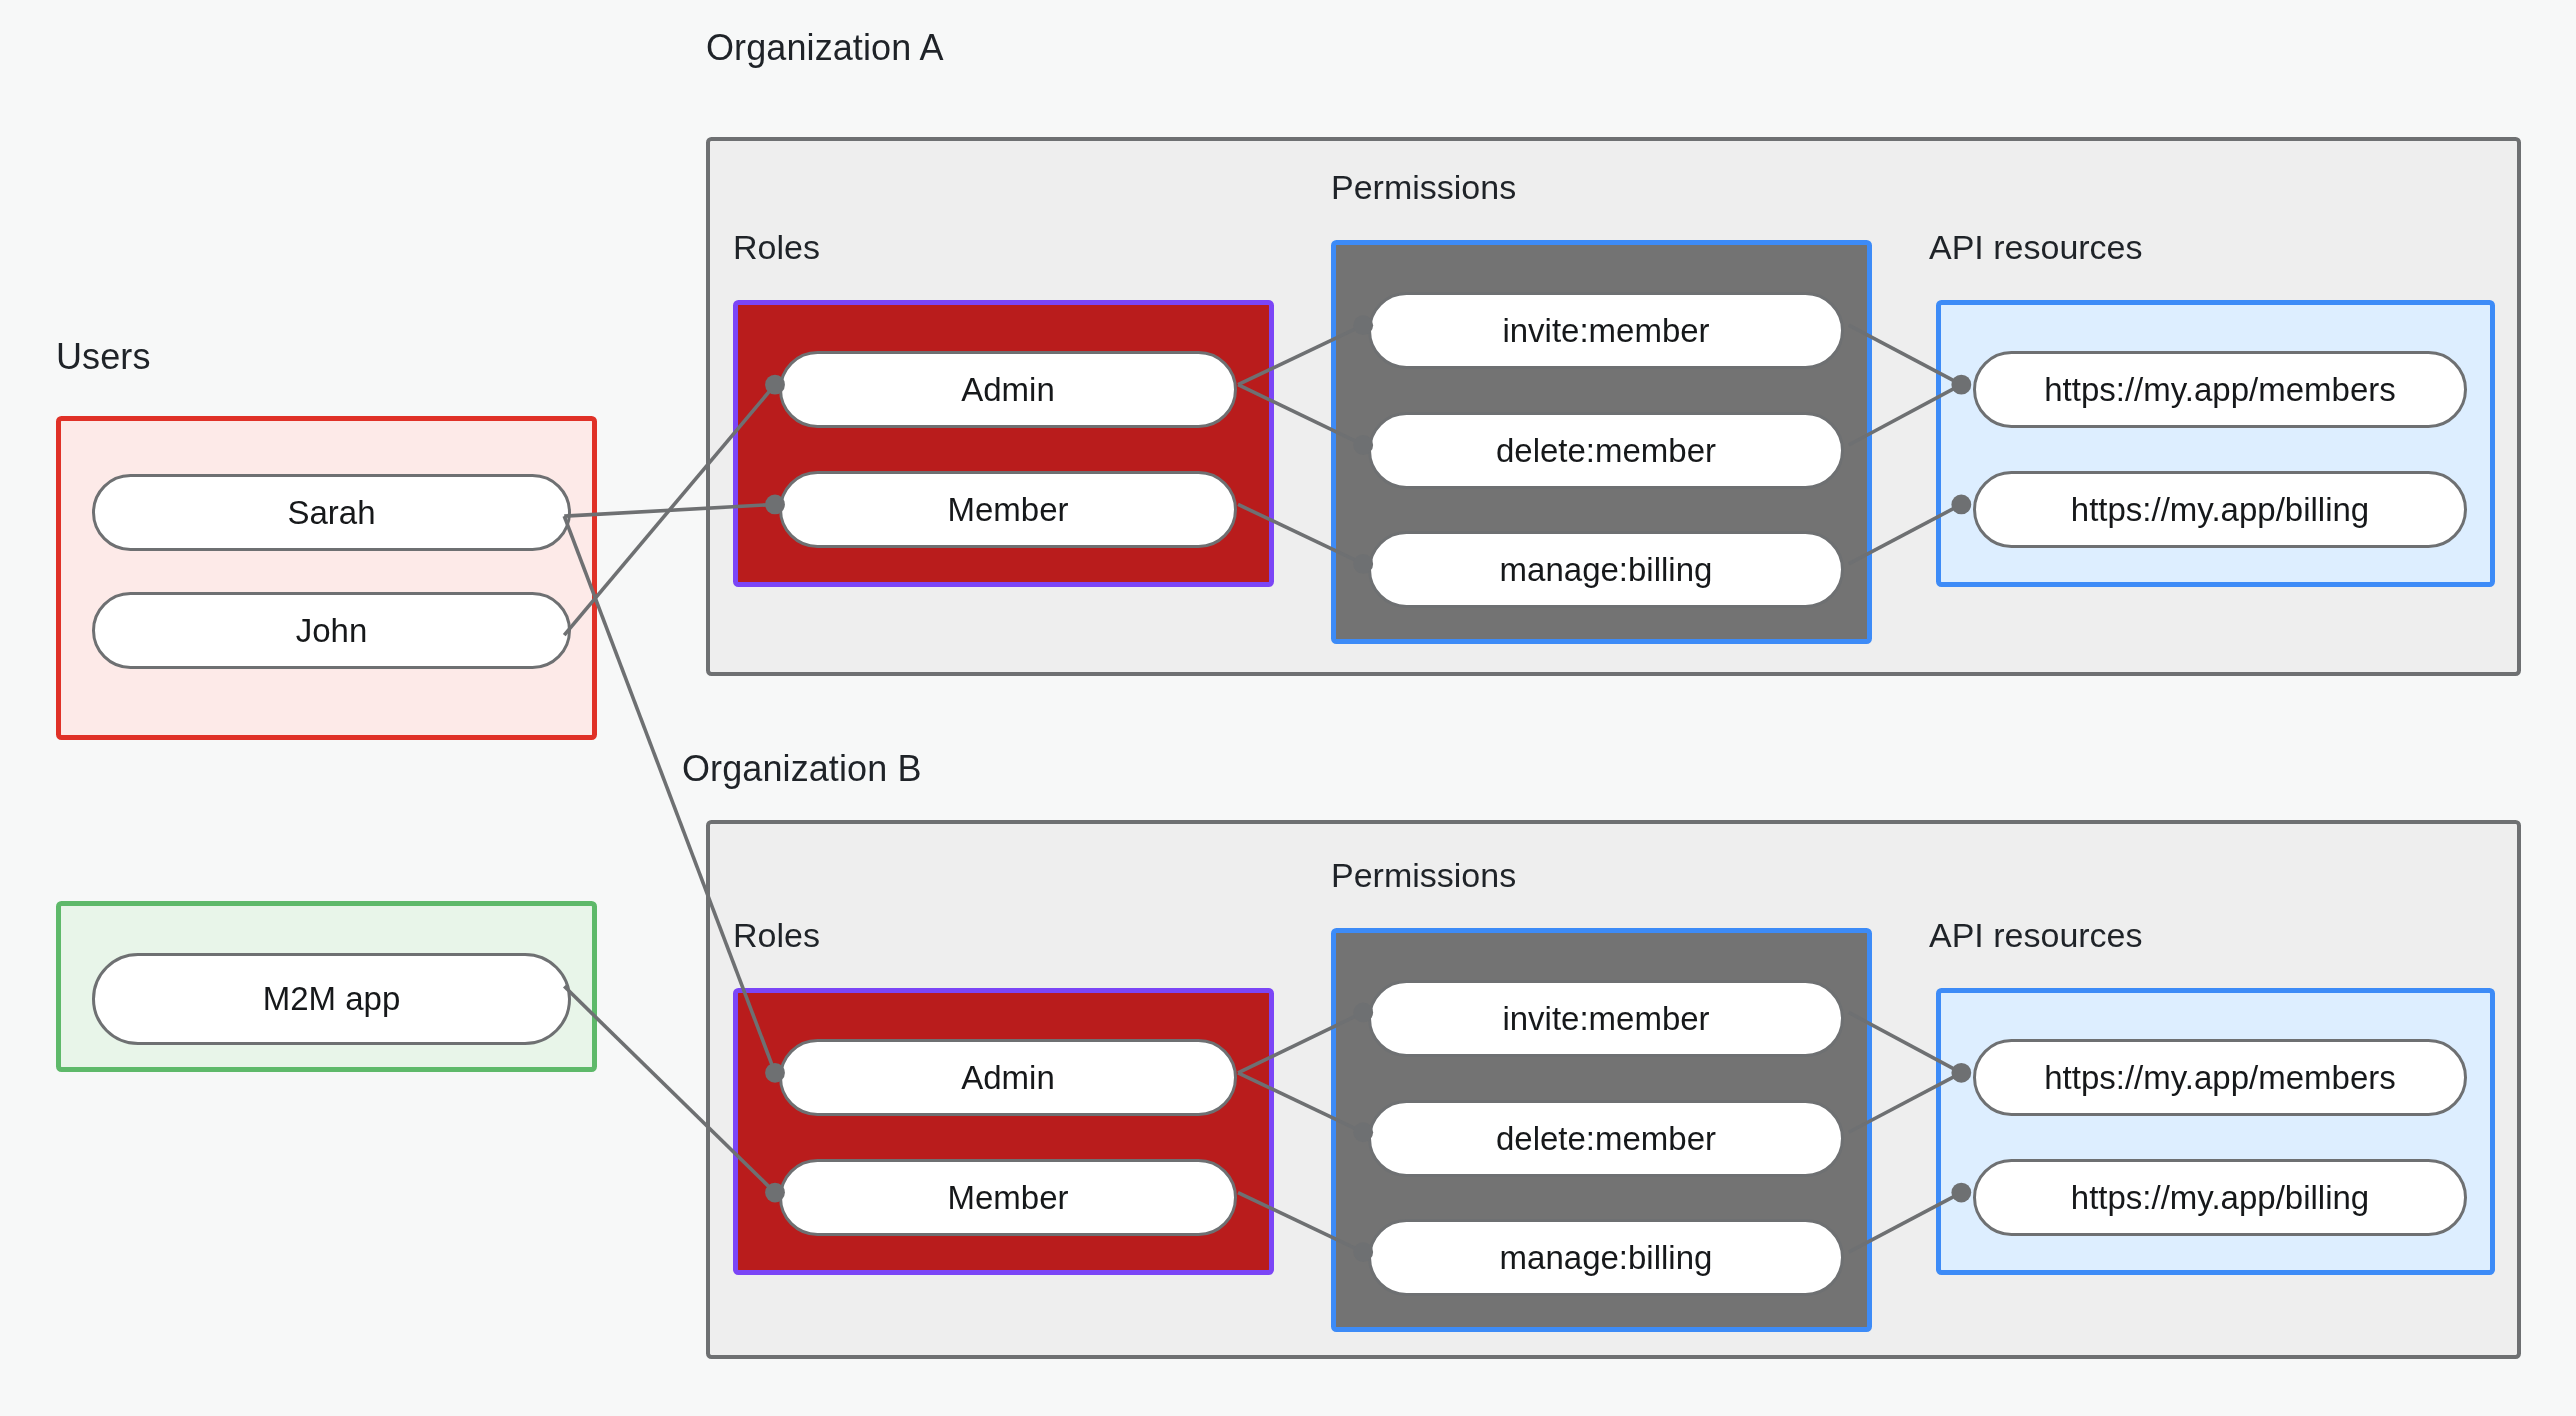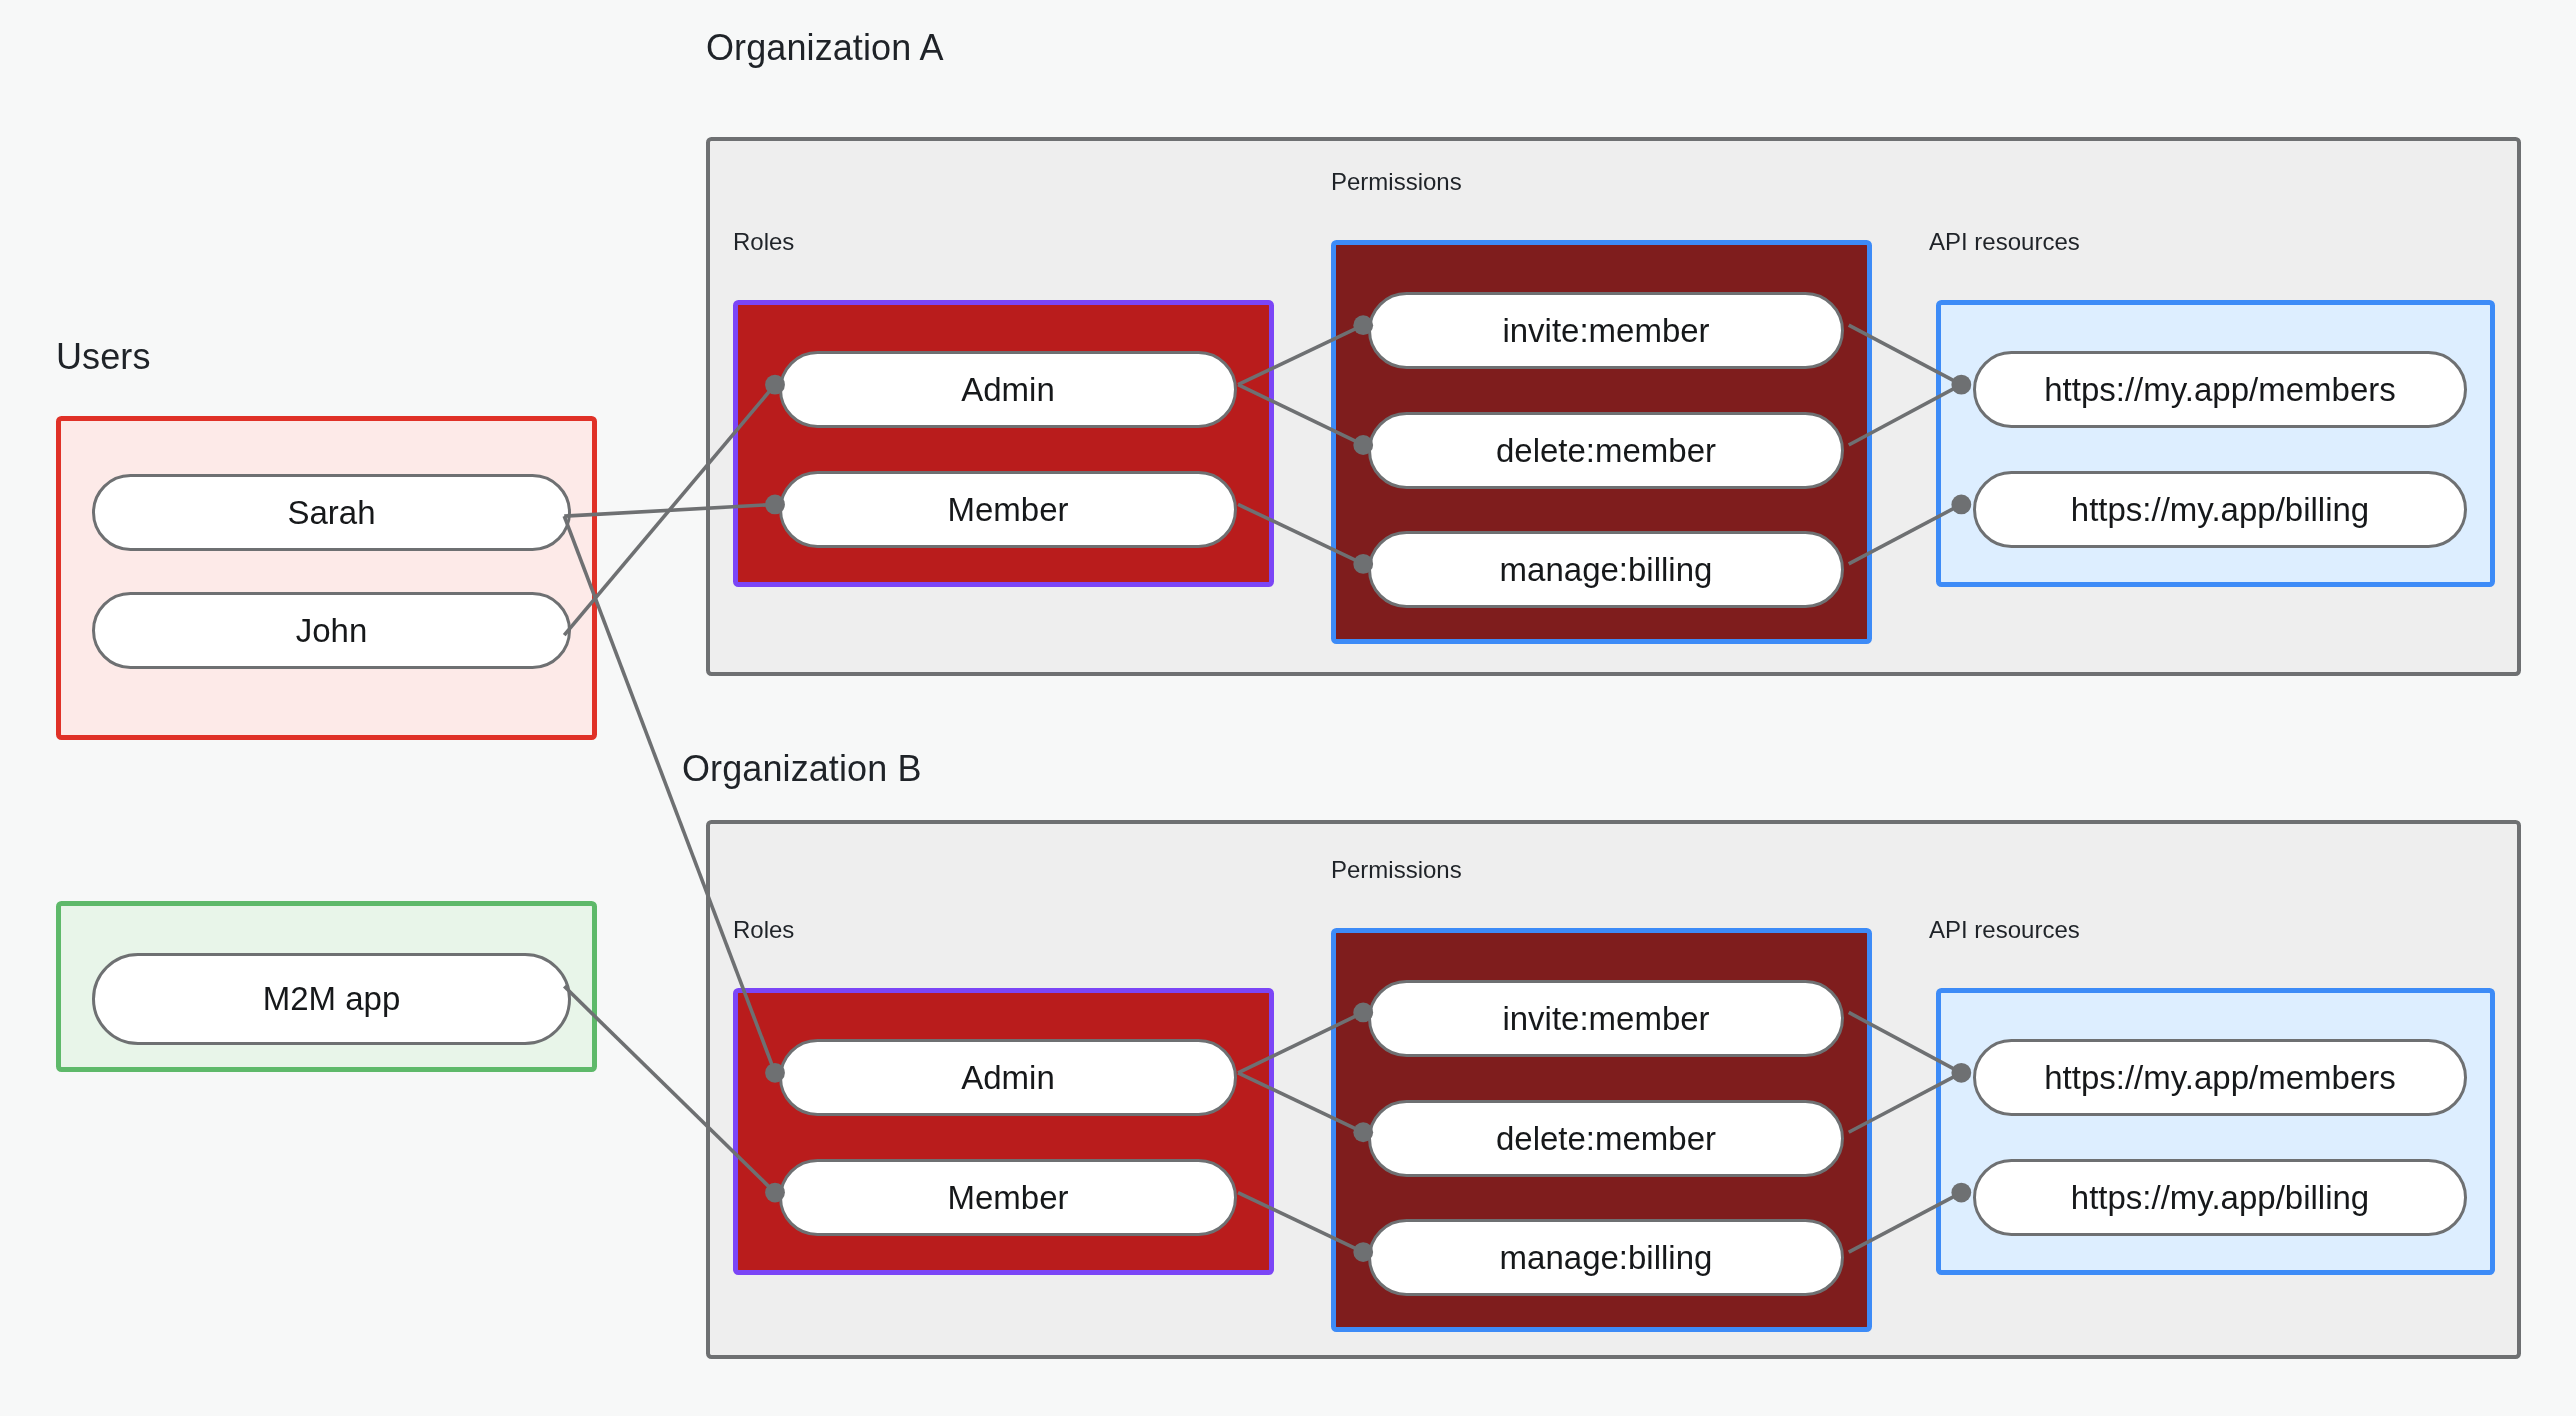--- a/index.html
+++ b/index.html
@@ -39,7 +39,7 @@
   }
   .sub-title {
     position: absolute;
-    font-size: 24px;
+    font-size: 34px;
     color: #1f2328;
     white-space: nowrap;
     z-index: 8;

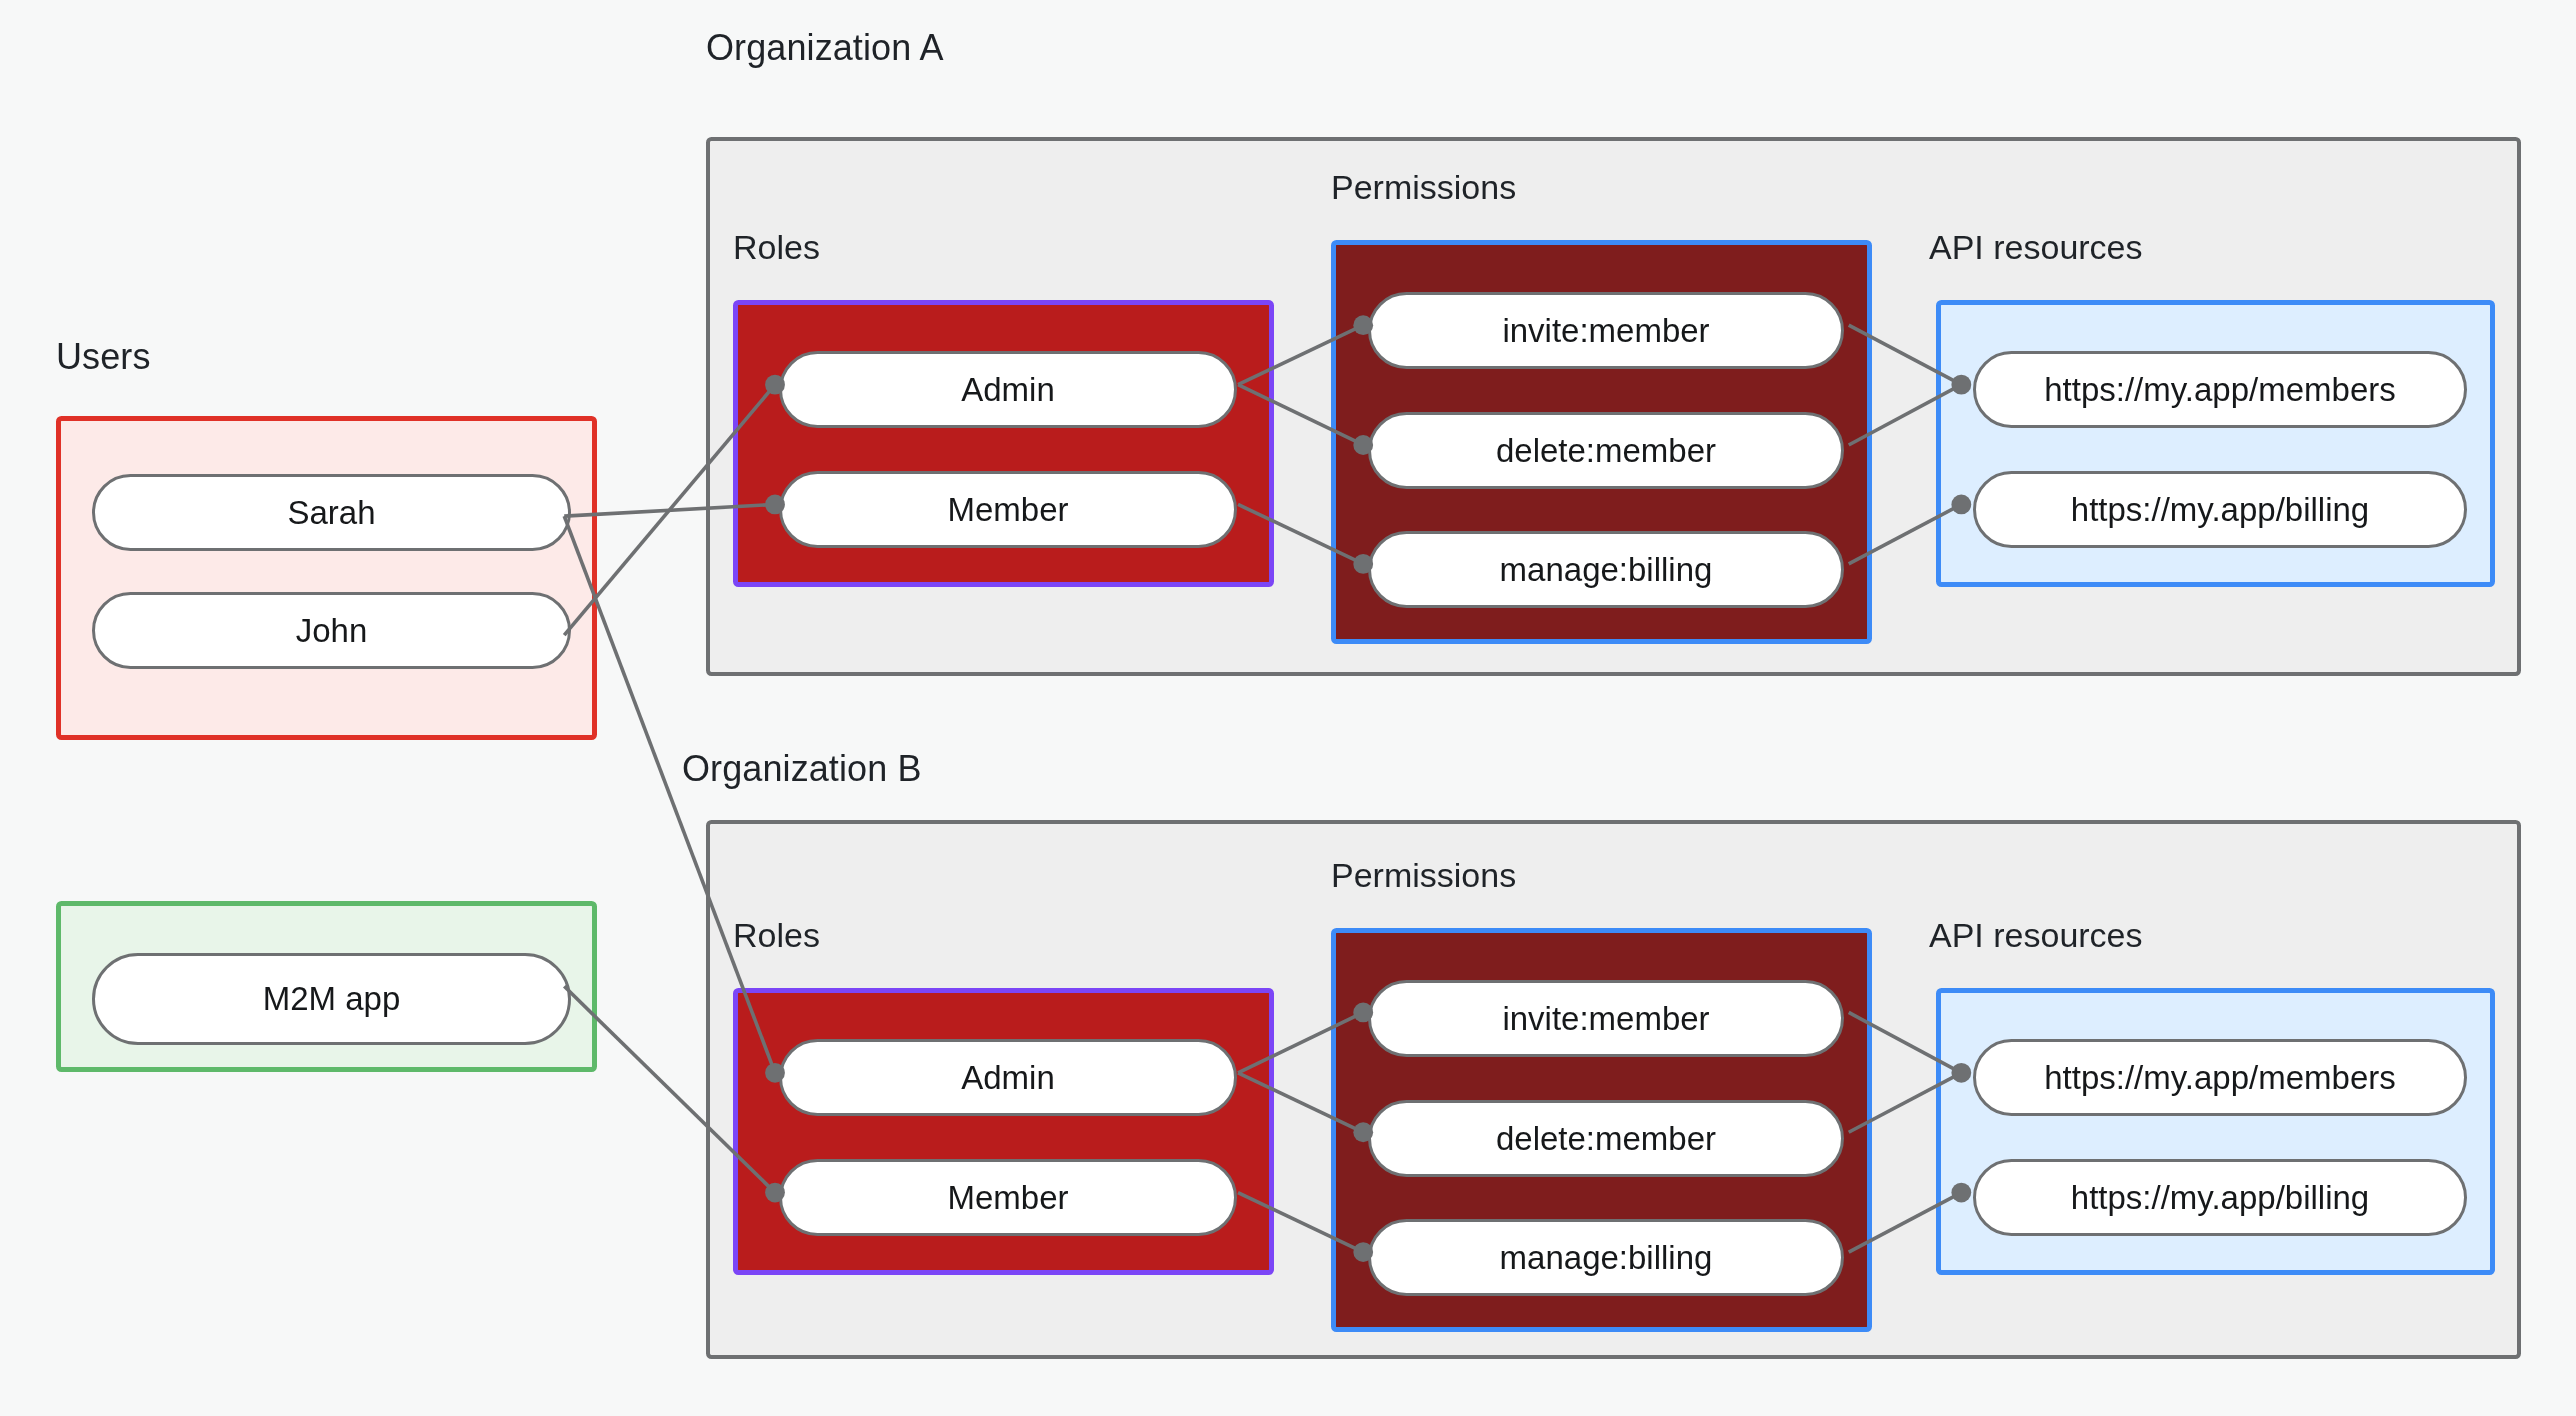--- a/index.html
+++ b/index.html
@@ -68,7 +68,7 @@
     border: 5.4px solid #7b45f6;
   }
   .box-perms {
-    background: #7f1d1d;
+    background: #737373;
     border: 5.4px solid #3d8bf7;
   }
   .box-apis {

